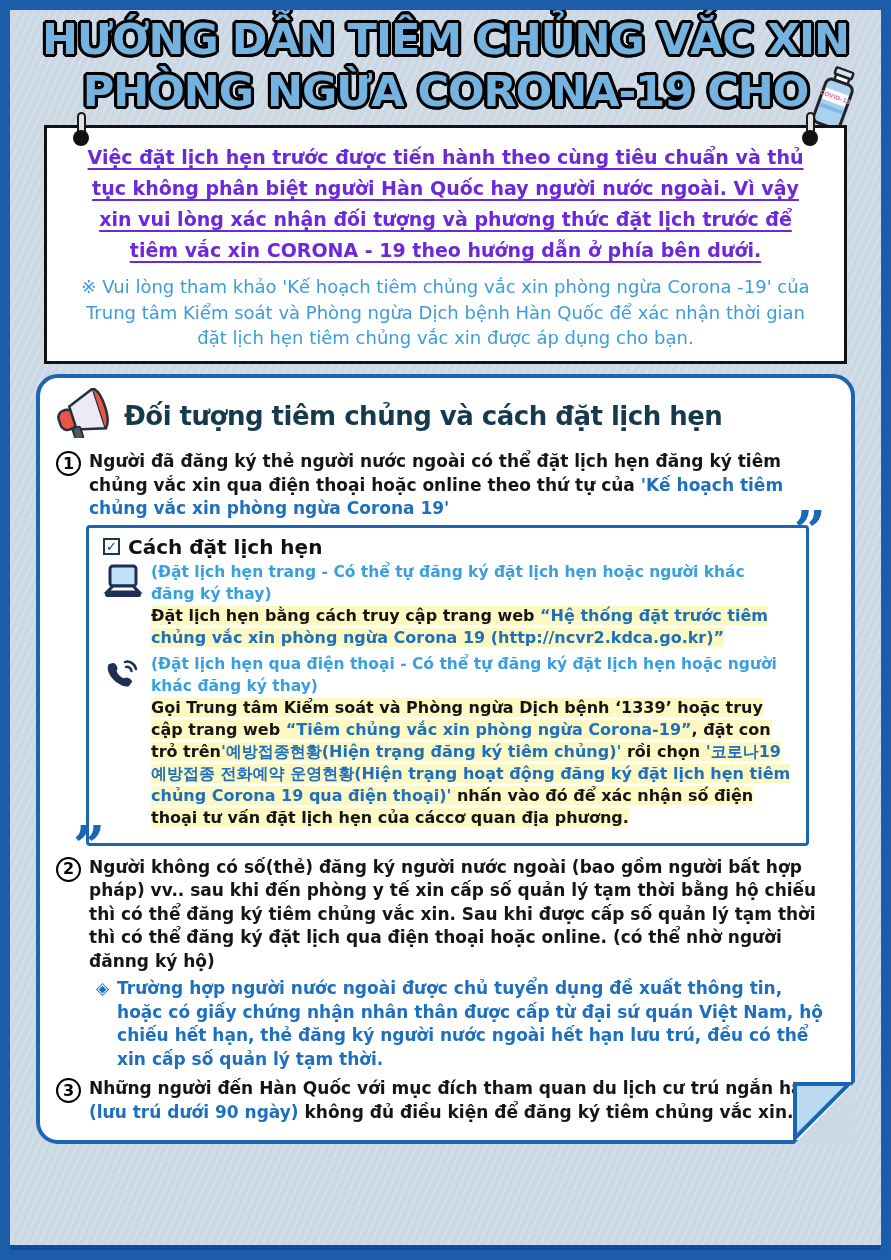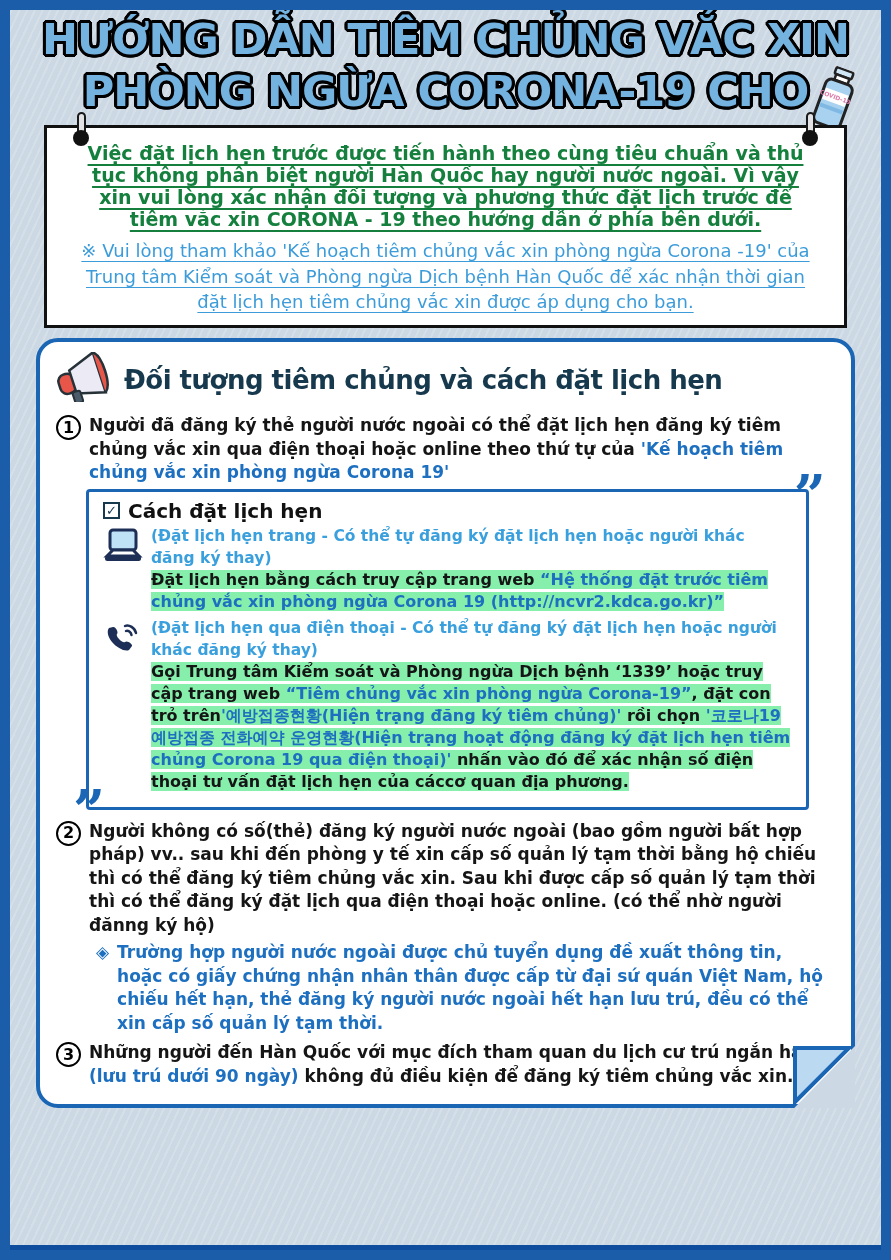--- a/index.html
+++ b/index.html
@@ -41,7 +41,7 @@
   .pin .ball { position:absolute; bottom:0; left:-2px; width:16px; height:16px; background:#111; border-radius:50%; }
   .pin.left { left:28px; } .pin.right { right:28px; }
   .notice-main {
-    color:#15803d; font-weight:bold; font-size:19px; line-height:22px;
+    color:#6d28d9; font-weight:bold; font-size:19px; line-height:31px;
     text-decoration:underline; text-underline-offset:4px; text-decoration-thickness:2px;
     margin:2px 0 8px;
   }

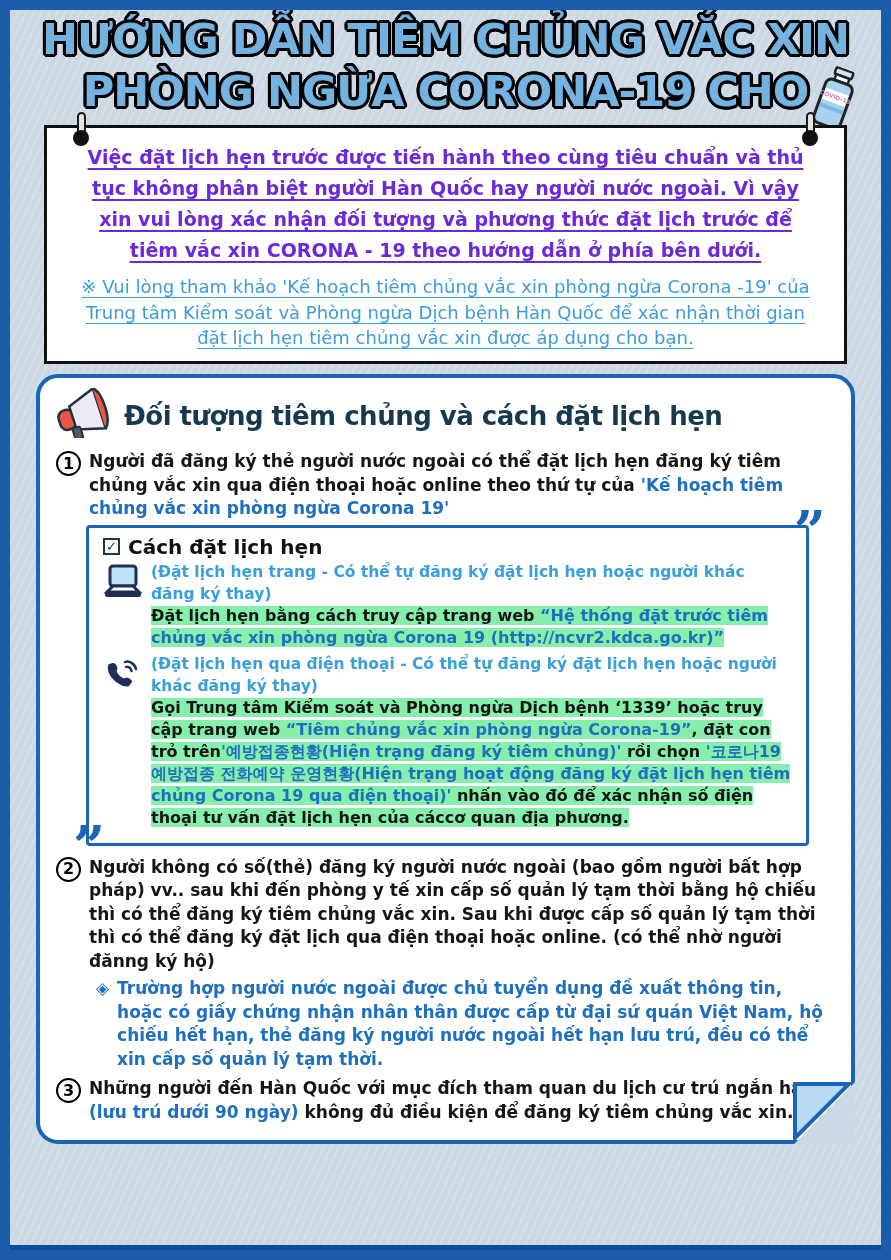--- a/index.html
+++ b/index.html
@@ -47,7 +47,7 @@
   }
   .notice-sub {
     color:#3c9cda; font-size:18px; line-height:25.5px;
-    text-decoration:underline; text-underline-offset:4px;
+    text-underline-offset:4px;
   }
 
   

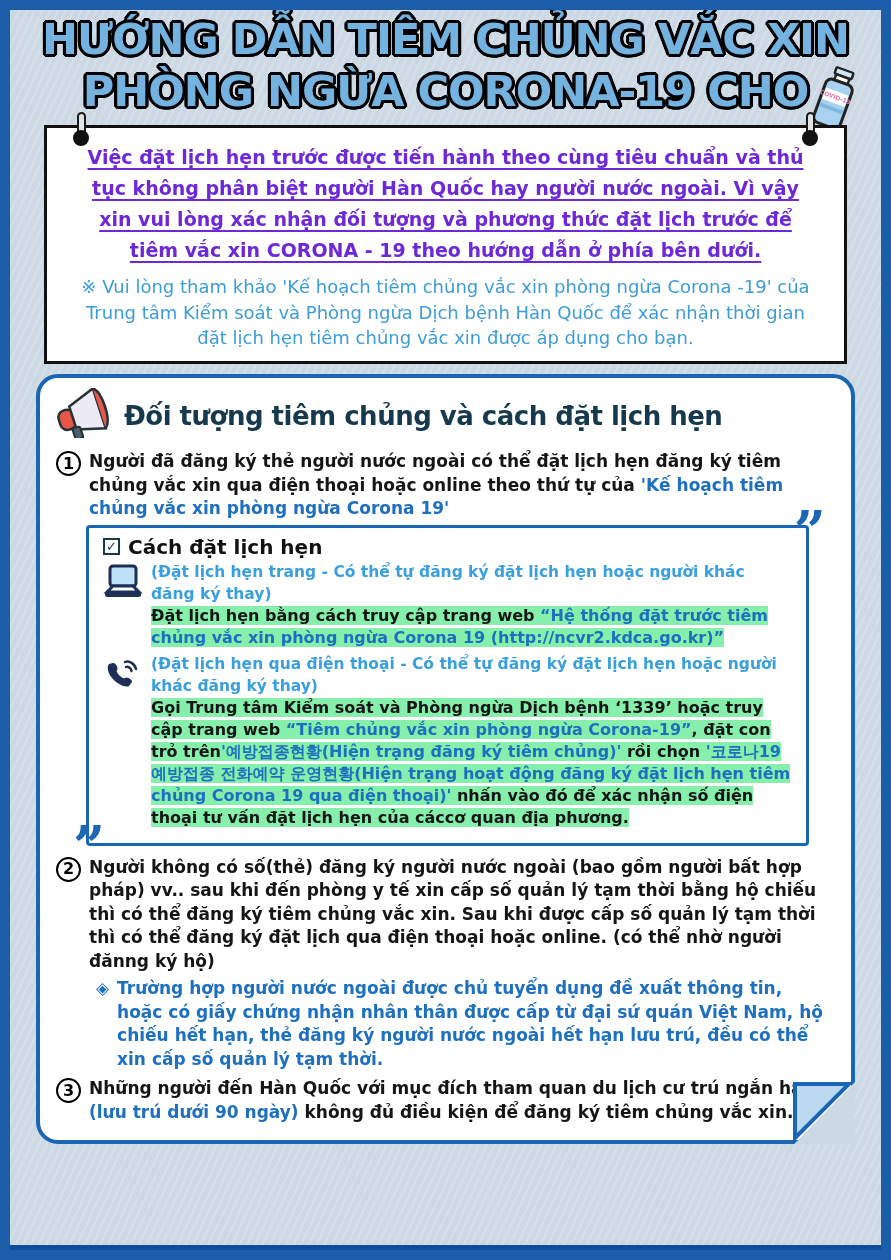--- a/index.html
+++ b/index.html
@@ -83,7 +83,7 @@
   .bb-row { display:flex; gap:8px; margin-bottom:4px; }
   .bb-icon { flex:0 0 40px; padding-top:3px; }
   .caption { color:#3aa0dd; font-size:15.5px; }
-  .hl { background:#86efac; box-decoration-break:clone; -webkit-box-decoration-break:clone; }
+  .hl { background:#fef9c3; box-decoration-break:clone; -webkit-box-decoration-break:clone; }
 
   .note2 { display:flex; gap:8px; margin:2px 10px 6px 40px; color:#1d6fc0; }
   .diam { flex:0 0 auto; font-size:17px; }

